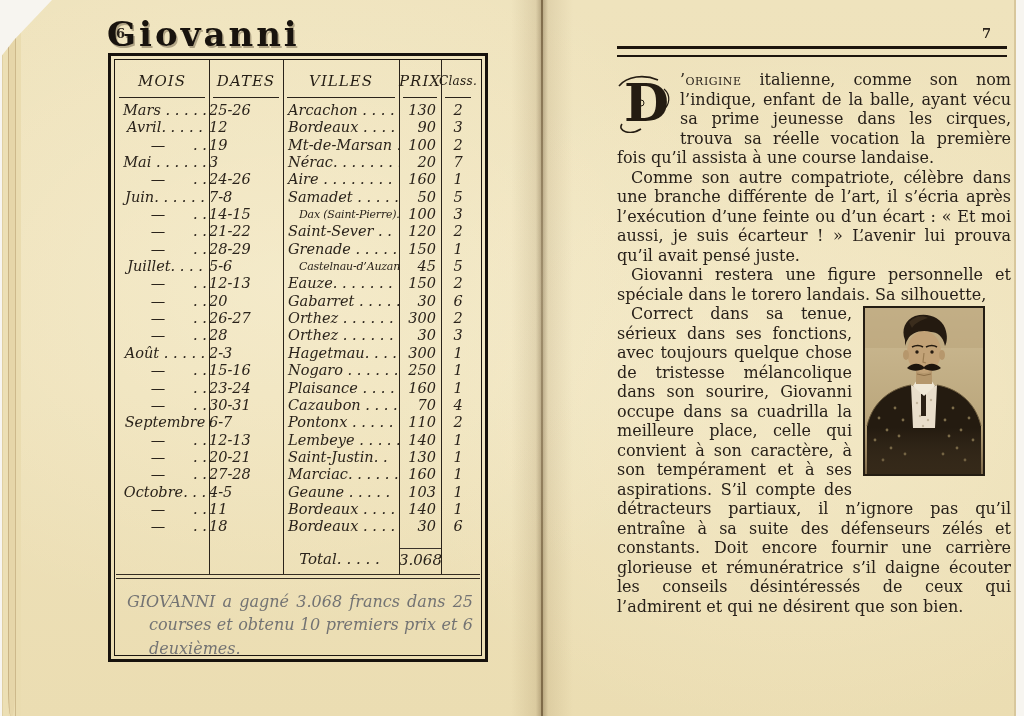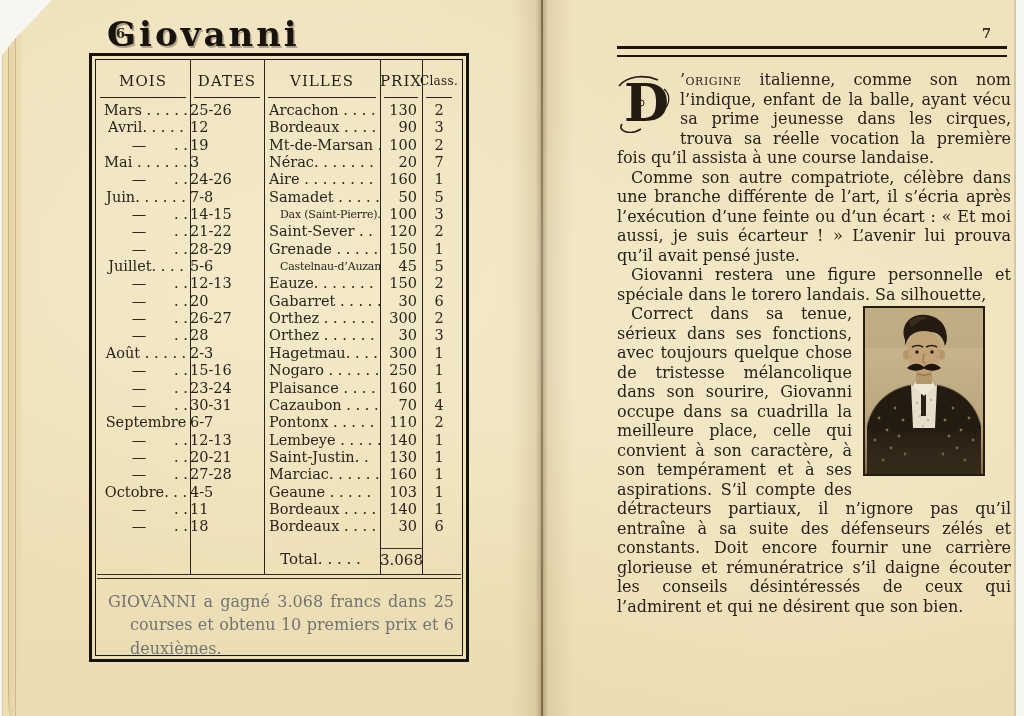--- a/index.html
+++ b/index.html
@@ -31,8 +31,8 @@
   .lp-title{position:absolute;left:107px;top:14px;width:374px;text-align:left;
     font-size:34px;font-weight:bold;letter-spacing:3px;color:#18130e;
     text-shadow:1.5px 1.5px 0 rgba(60,45,25,.35);}
-  .frame{position:absolute;left:89px;top:53px;width:374px;height:603px;
-    border:3px solid #17120d;}
+  .frame{position:absolute;left:108px;top:53px;width:374px;height:603px;
+    border:3px solid #17120d;font-style:italic;}
   .frame-inner{position:absolute;inset:3px;border:1px solid #1c1610;}
   .table-zone{position:relative;width:360px;height:514px;margin:0;}
   .vrule{position:absolute;top:0;bottom:0;width:1px;background:#2a231a;}

